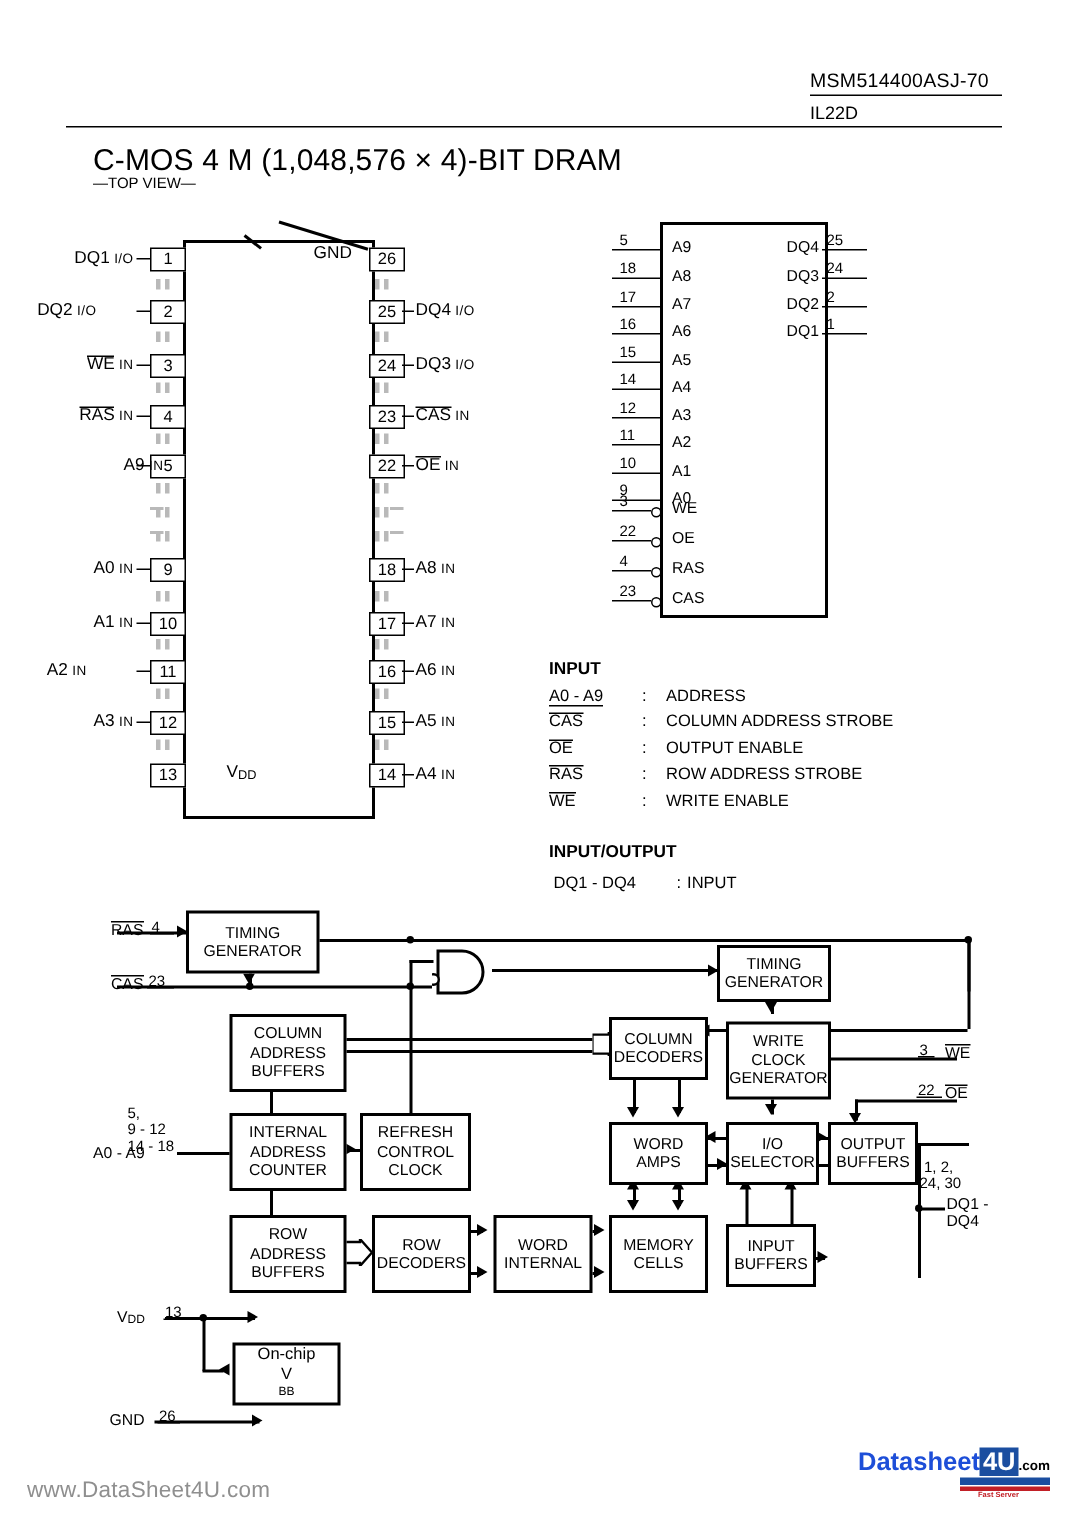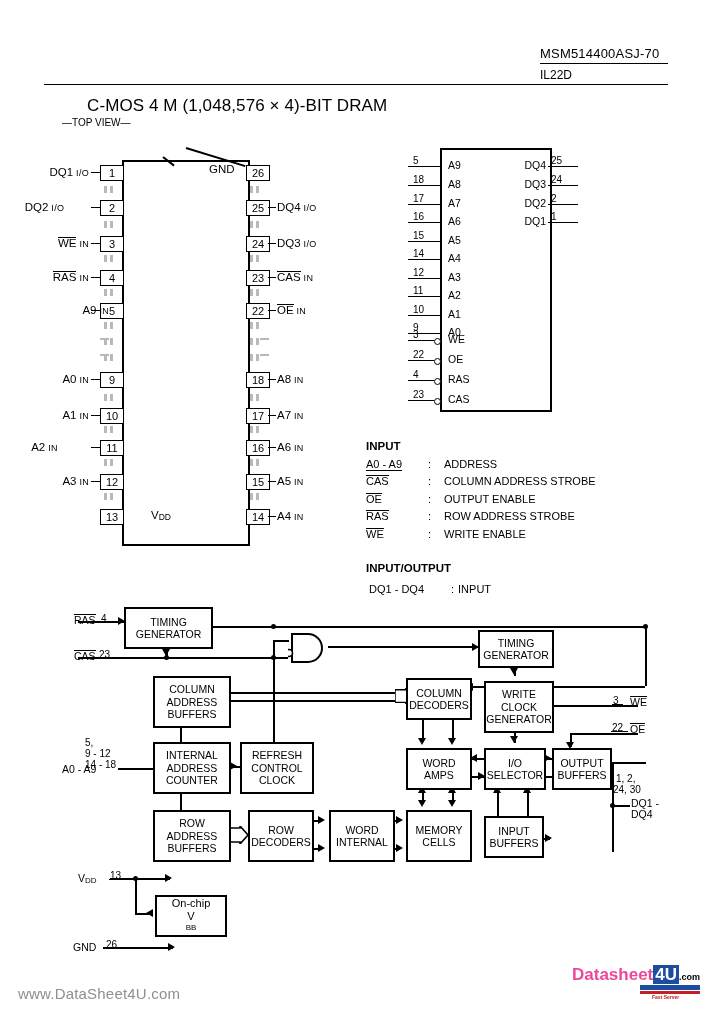--- a/index.html
+++ b/index.html
@@ -15,7 +15,7 @@
   #hdr-rule1{left:540px;top:63px;width:128px;height:1px;background:#000;}
   #hdr-rule2{left:44px;top:84px;width:624px;height:1px;background:#000;}
 
-  #title{left:62px;top:96px;font-size:17px;letter-spacing:.1px;margin-left:25px;}
+  #title{left:62px;top:96px;font-size:20px;letter-spacing:.1px;}
   #subtitle{left:62px;top:117px;font-size:10px;}
 
   

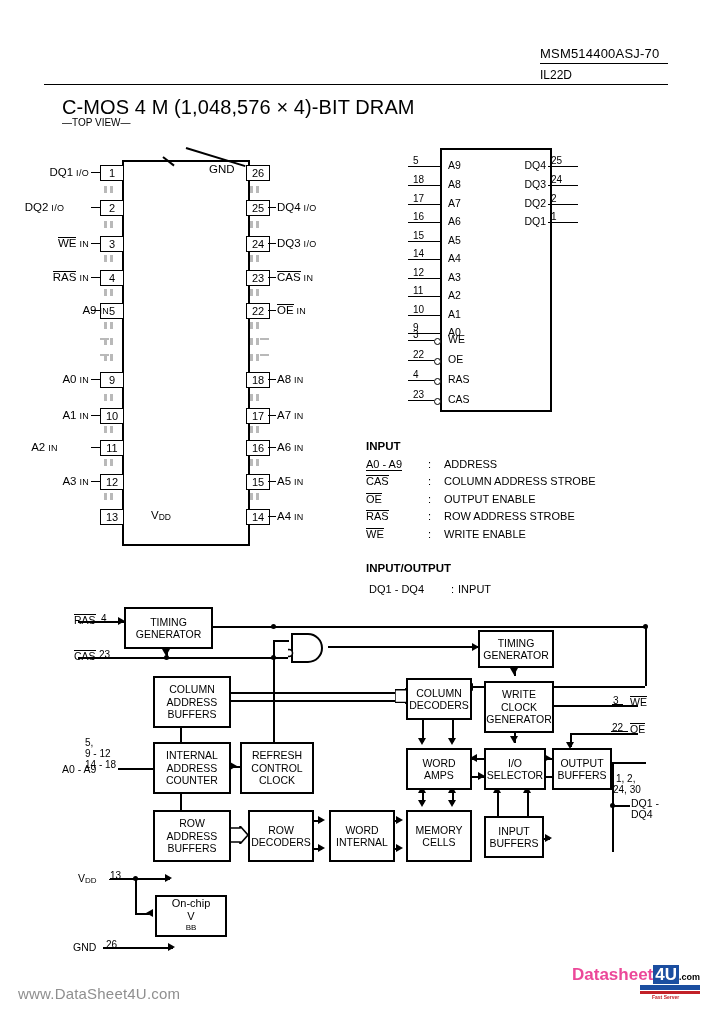--- a/index.html
+++ b/index.html
@@ -76,7 +76,7 @@
   
   #wm-text{left:18px;top:985px;font-size:15px;color:#8f8f8f;letter-spacing:.2px;}
   #logo{left:572px;top:966px;font-size:17px;font-weight:bold;line-height:18px;white-space:nowrap;}
-  #logo .ds{color:#ec4899;}
+  #logo .ds{color:#1d4ed8;}
   #logo .four{background:#1b4ea0;color:#fff;padding:0 2px;}
   #logo .com{color:#000;font-size:9px;font-weight:bold;}
   #logo-bar1{left:640px;top:985px;width:60px;height:5px;background:#1b4ea0;}

